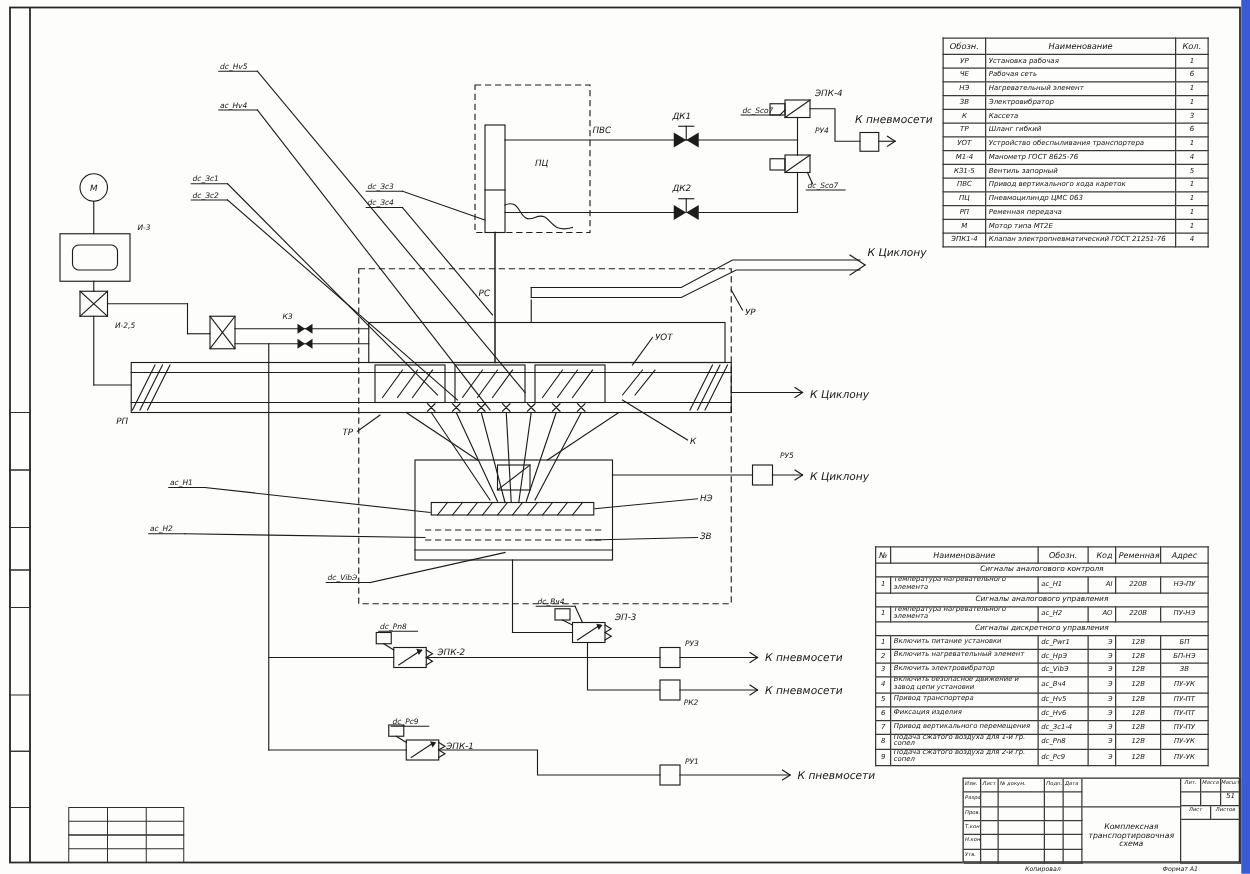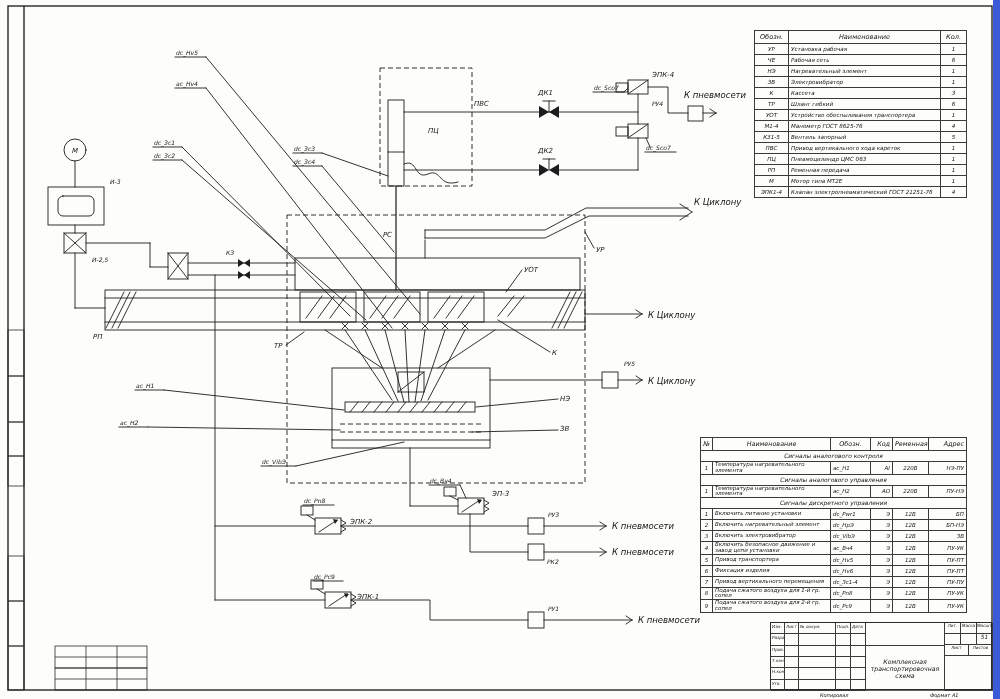--- a/index.html
+++ b/index.html
@@ -22,7 +22,7 @@
   .signals .cn{width:12px;text-align:center}
   .signals .cname{width:118px;white-space:normal;line-height:1.05}
   .signals .csign{width:40px}.signals .ccode{width:22px;text-align:right}
-  .signals .clev{width:36px;text-align:center}.signals .caddr{width:38px;text-align:right}
+  .signals .clev{width:36px;text-align:center}.signals .caddr{width:38px;text-align:center}
   .signals tr.sec td{text-align:center;font-size:5.9px}
   .titleblock{position:absolute;left:770px;top:622px;width:222px;height:68px;border:1.4px solid #2a2a2a;background:#fdfdfb;font-style:italic;color:#141414}
   .tb-left{position:absolute;left:0;top:0;width:95px;height:68px;display:grid;grid-template-columns:14px 14px 37px 15px 15px;grid-auto-rows:11.33px}

